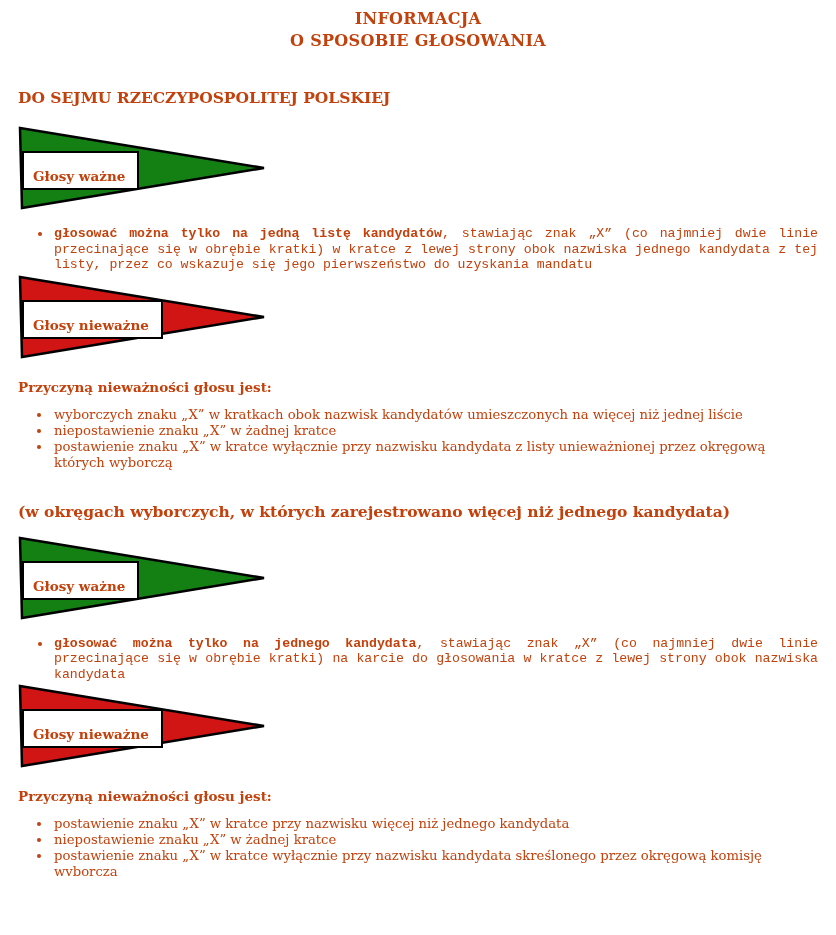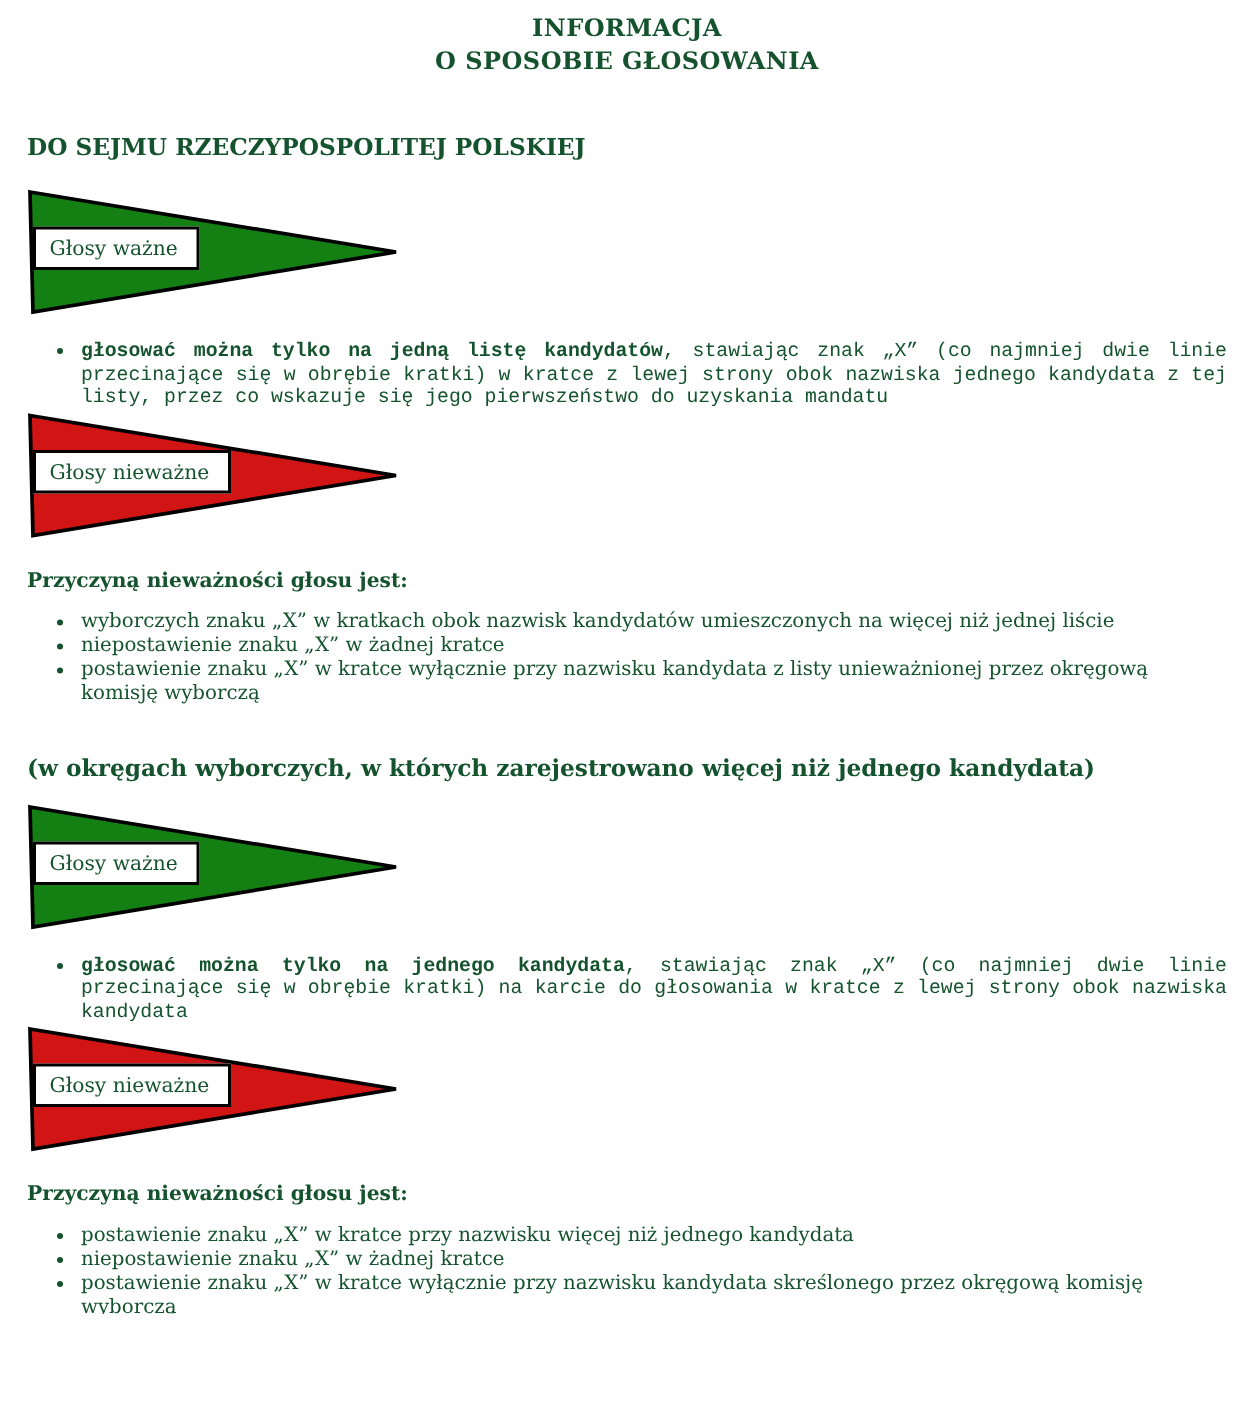--- a/index.html
+++ b/index.html
@@ -9,7 +9,7 @@
     height: 876px;
     background: #ffffff;
     font-family: "DejaVu Serif", "Liberation Serif", serif;
-    color: #14532d;
+    color: #c2410c;
     padding: 8px 18px 10px 18px;
     overflow: hidden;
     position: relative;

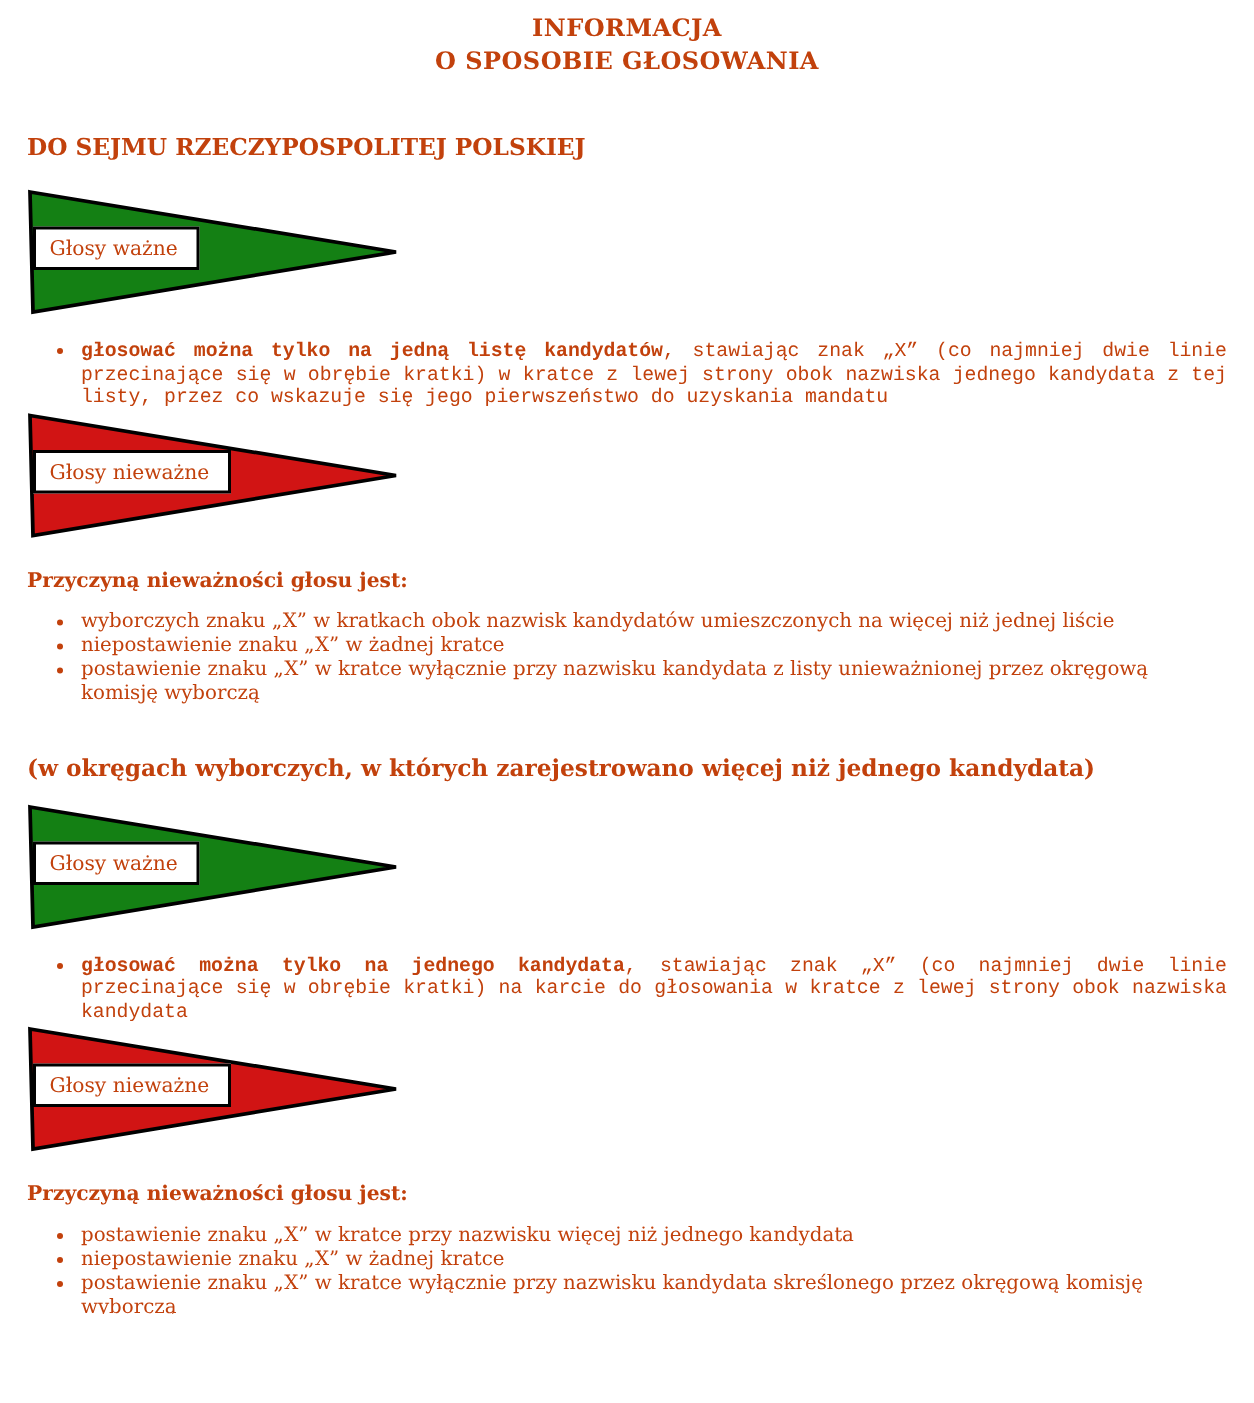--- a/index.html
+++ b/index.html
@@ -40,8 +40,8 @@
     top: 26px;
     background: #ffffff;
     border: 2px solid #000000;
-    padding: 5px 12px 4px 9px;
-    font-weight: normal;
+    padding: 15px 12px 4px 9px;
+    font-weight: bold;
     font-size: 13.5px;
     white-space: nowrap;
   }

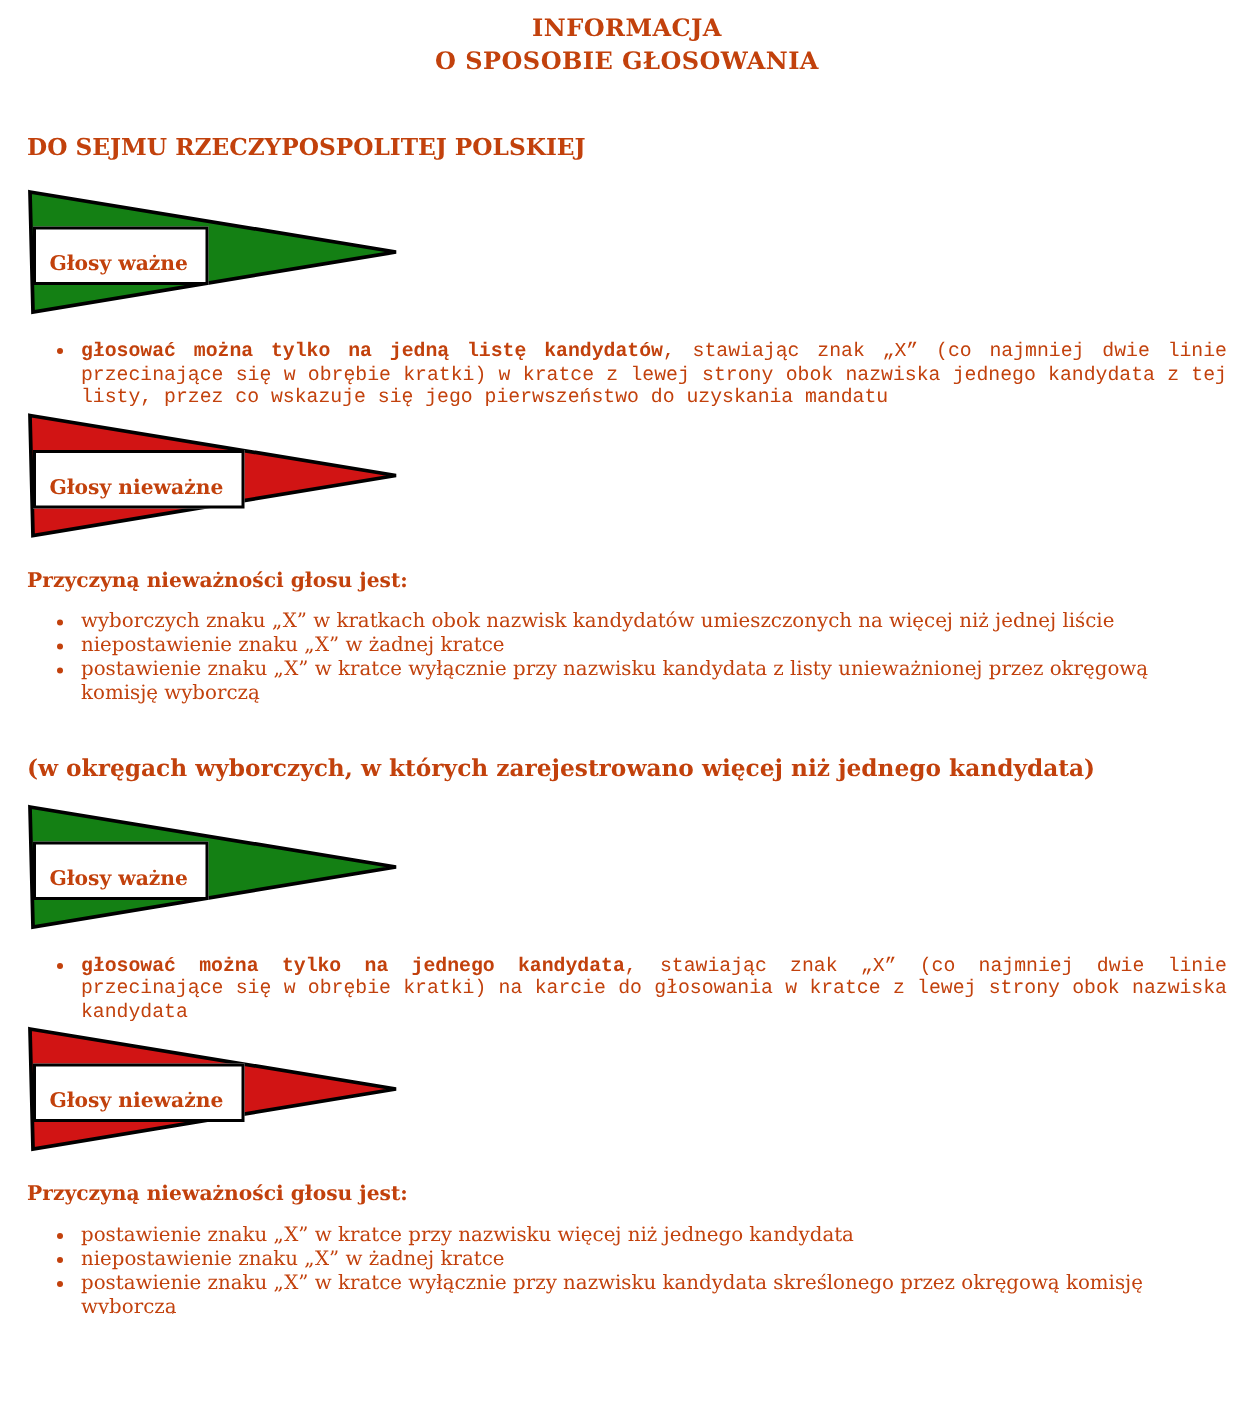--- a/index.html
+++ b/index.html
@@ -113,7 +113,7 @@
   <ul class="reasons-list">
     <li>wyborczych znaku „X” w kratkach obok nazwisk kandydatów umieszczonych na więcej niż jednej liście</li>
     <li>niepostawienie znaku „X” w żadnej kratce</li>
-    <li>postawienie znaku „X” w kratce wyłącznie przy nazwisku kandydata z listy unieważnionej przez okręgową komisję wyborczą</li>
+    <li>postawienie znaku „X” w kratce wyłącznie przy nazwisku kandydata z listy unieważnionej przez okręgową których wyborczą</li>
   </ul>
 
   <div class="section-heading heading-senat">

